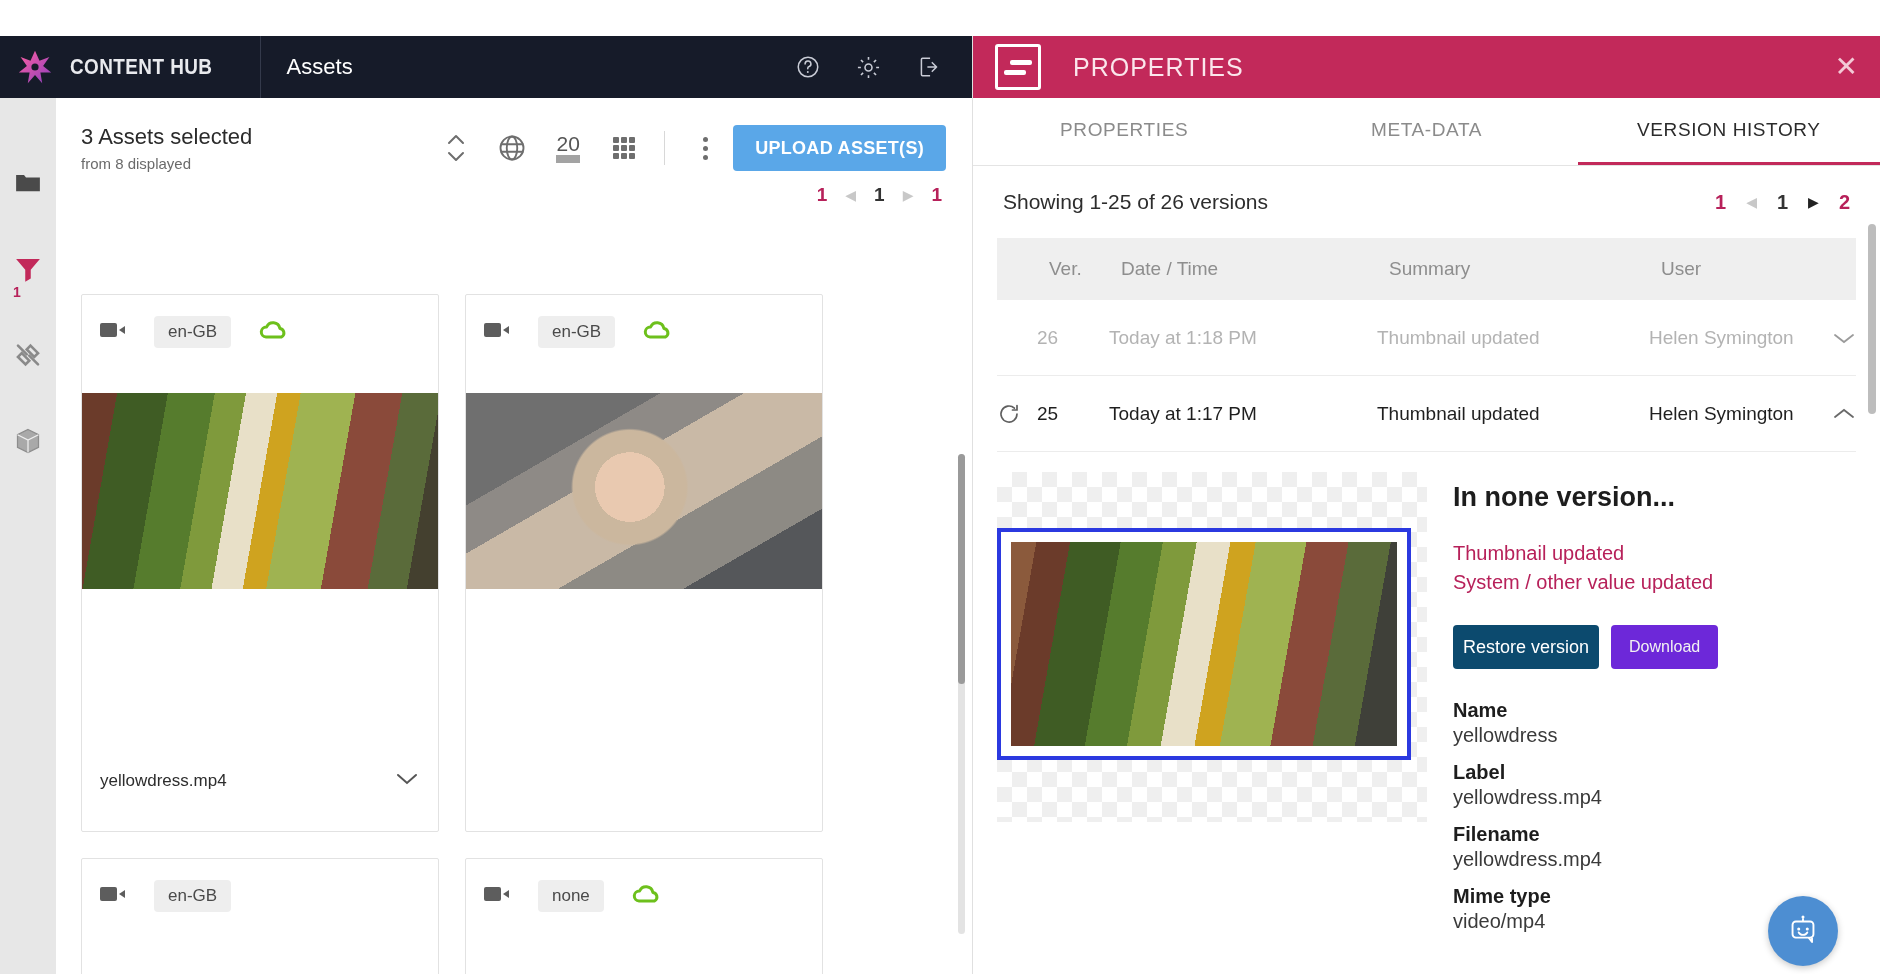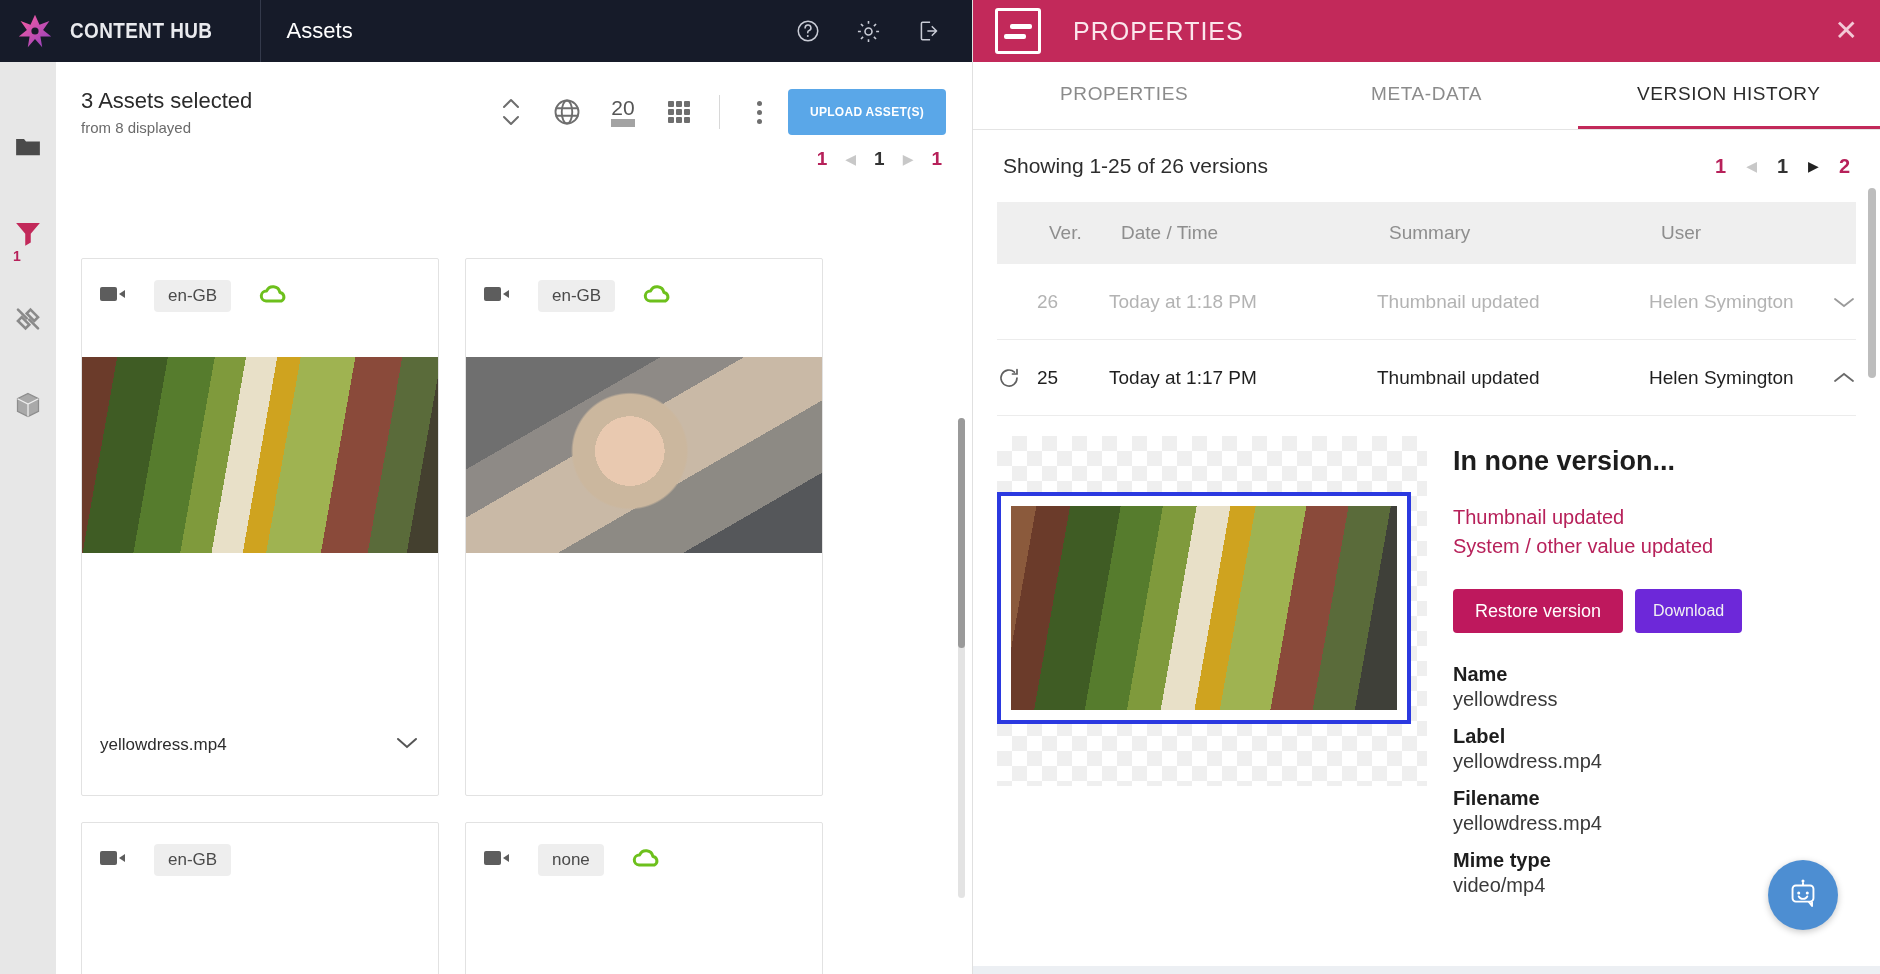--- a/index.html
+++ b/index.html
@@ -8,7 +8,7 @@
     font-family: "Liberation Sans", sans-serif;
     background: #ffffff;
   }
-  .app { position: relative; width: 1880px; height: 822px; display: flex; }
+  .app { position: relative; width: 1880px; height: 822px; display: flex; margin-top: 36px; }
 
   
   .left-pane { width: 972px; height: 974px; position: relative; background: #fff; }

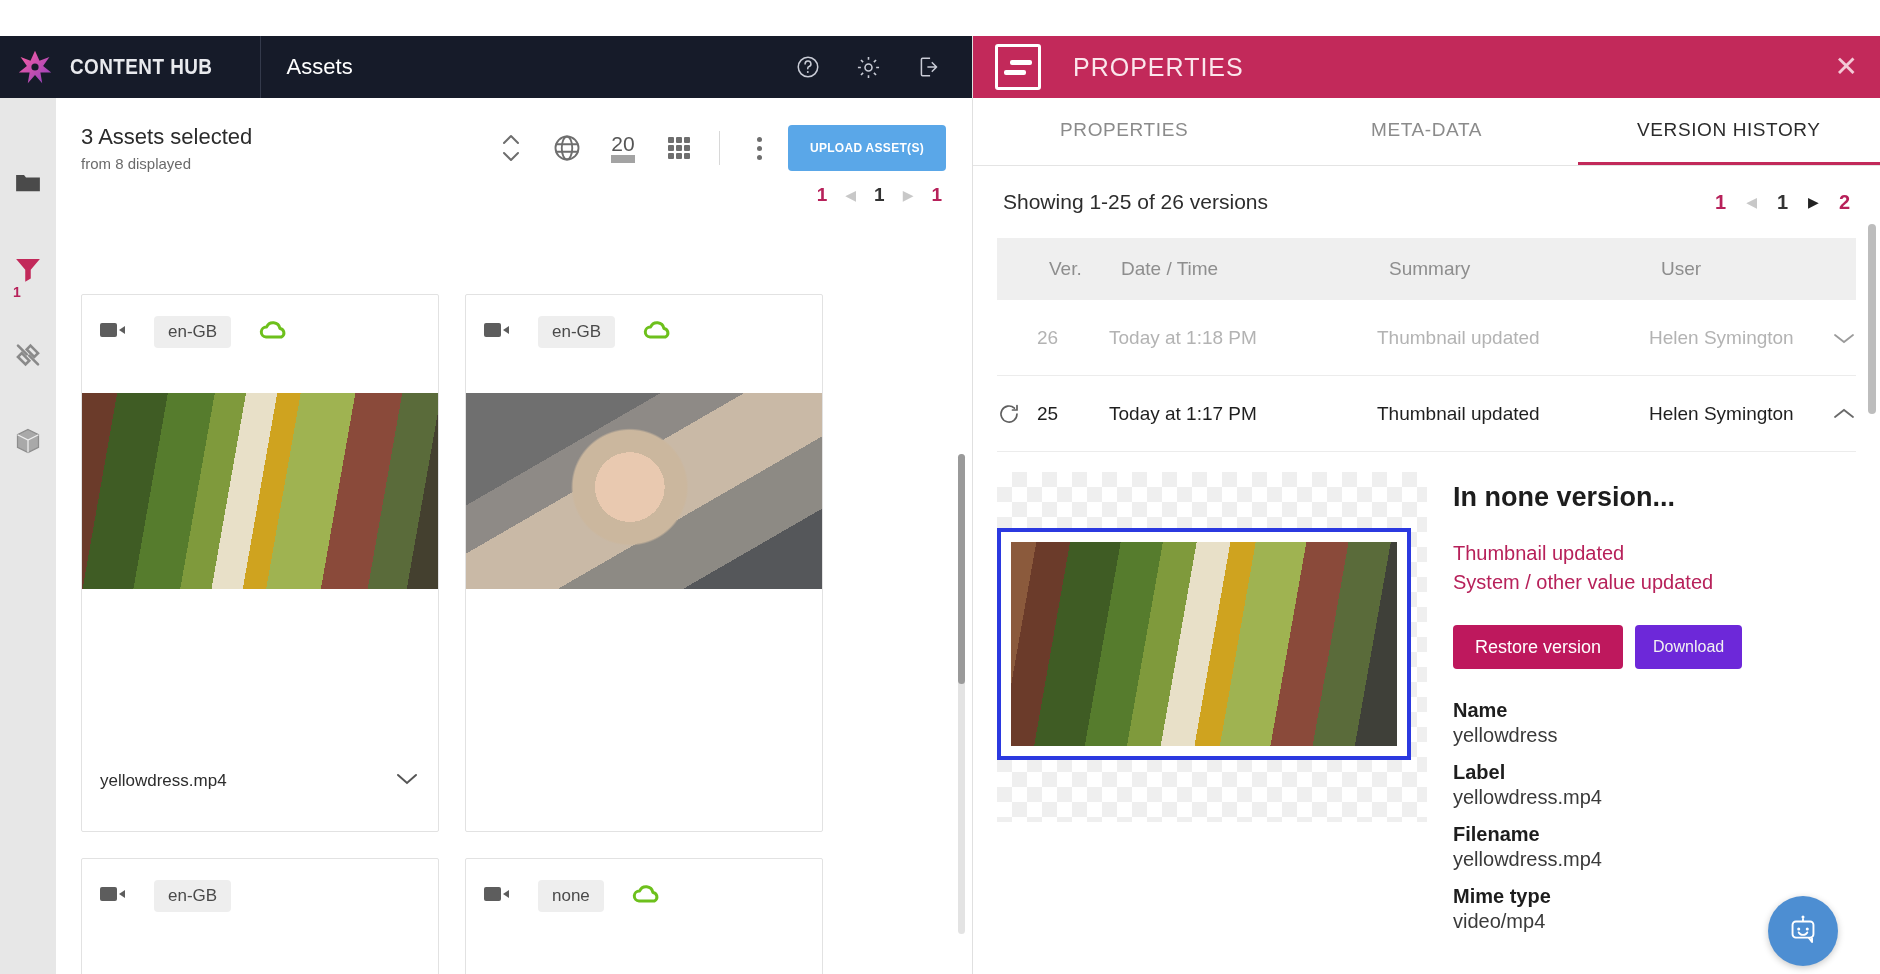--- a/index.html
+++ b/index.html
@@ -39,7 +39,7 @@
   .kebab { display: flex; flex-direction: column; gap: 4px; align-items: center; }
   .kebab i { width: 5px; height: 5px; border-radius: 50%; background: #6e6e6e; display: block; }
   .upload-btn { background: #5aa7e8; color: #fff; border: none; border-radius: 4px;
-                height: 46px; padding: 0 22px; font-size: 12px; font-weight: 600; letter-spacing: .3px;
+                height: 46px; padding: 0 22px; font-size: 18px; font-weight: 600; letter-spacing: .3px;
                 cursor: pointer; font-family: "Liberation Sans Narrow","Liberation Sans", sans-serif; }
 
   .pager { position: absolute; right: 30px; top: 148px; display: flex; align-items: center; gap: 18px;

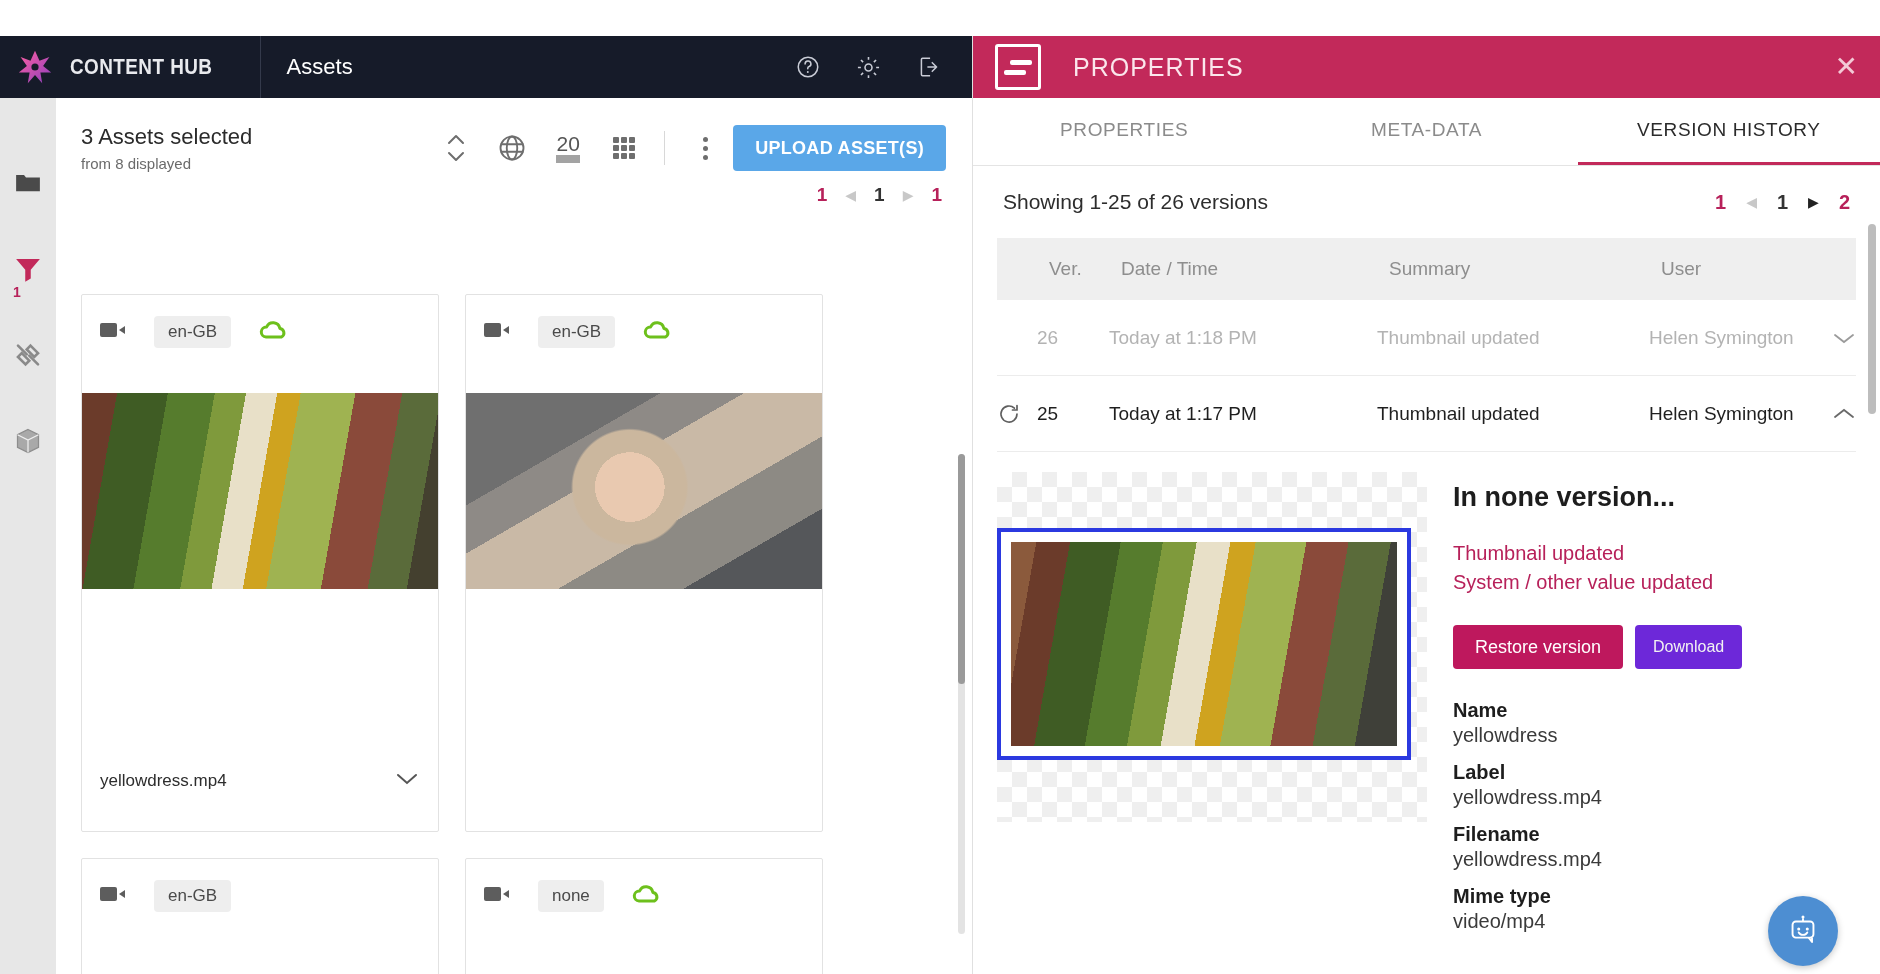--- a/index.html
+++ b/index.html
@@ -127,8 +127,8 @@
   .dc-title { font-size: 27px; color: #1d1d1d; font-weight: 700; margin-bottom: 26px; }
   .dc-change { font-size: 20px; color: #b7215a; line-height: 1.45; }
   .dc-btns { display: flex; gap: 12px; margin: 28px 0 30px 0; }
-  .btn-restore { background: #be185d; color: #fff; border: none; border-radius: 4px; height: 44px;
-                 padding: 0 22px; font-size: 18px; cursor: pointer; }
+  .btn-restore { background: #0c4a6e; color: #fff; border: none; border-radius: 4px; height: 44px;
+                 padding: 0 10px; font-size: 18px; cursor: pointer; }
   .btn-download { background: #6d28d9; color: #f2f2f2; border: none; border-radius: 4px; height: 44px;
                   padding: 0 18px; font-size: 16px; cursor: pointer; }
   .meta-row { margin-bottom: 14px; }

